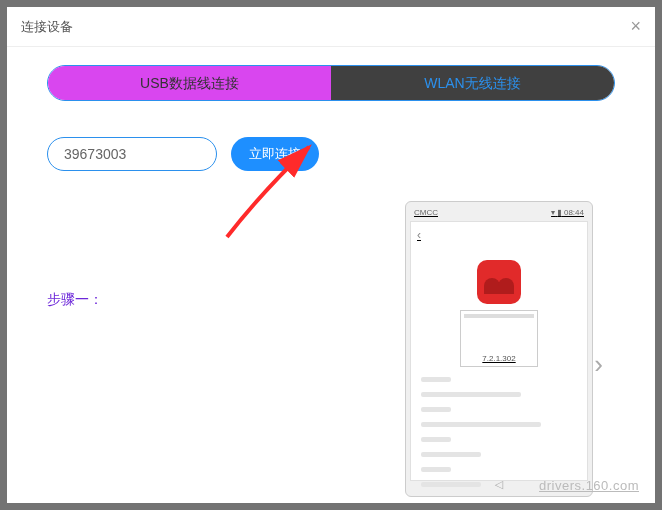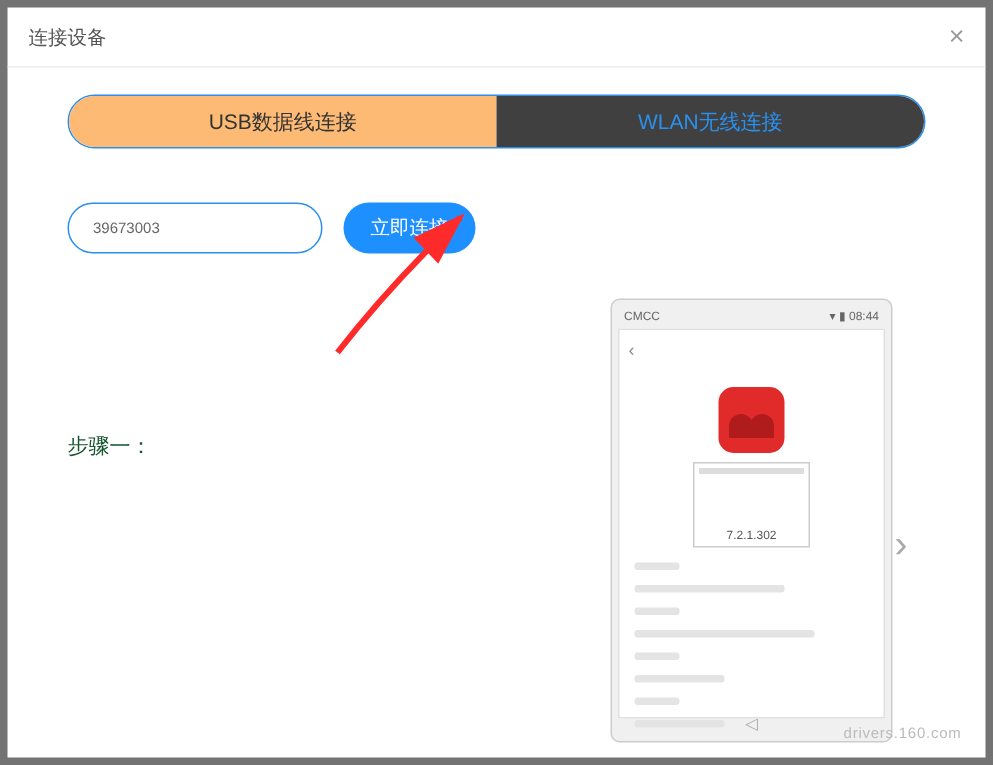--- a/index.html
+++ b/index.html
@@ -4,7 +4,7 @@
 <style>
   * { box-sizing: border-box; margin: 0; padding: 0; }
   body { font-family: "Microsoft YaHei", sans-serif; background: #f5f5f5; }
-  .window { width: 662px; height: 510px; background: #fff; border: 5px solid #737373; position: relative; overflow: hidden; }
+  .window { width: 662px; height: 510px; background: #fff; border: 7px solid #737373; position: relative; overflow: hidden; }
   .titlebar { height: 40px; display: flex; align-items: center; justify-content: space-between; padding: 0 14px; border-bottom: 1px solid #eee; font-size: 13px; color: #555; }
   .close-x { font-size: 18px; color: #999; cursor: pointer; }
   .content { padding: 18px 40px 0 40px; }

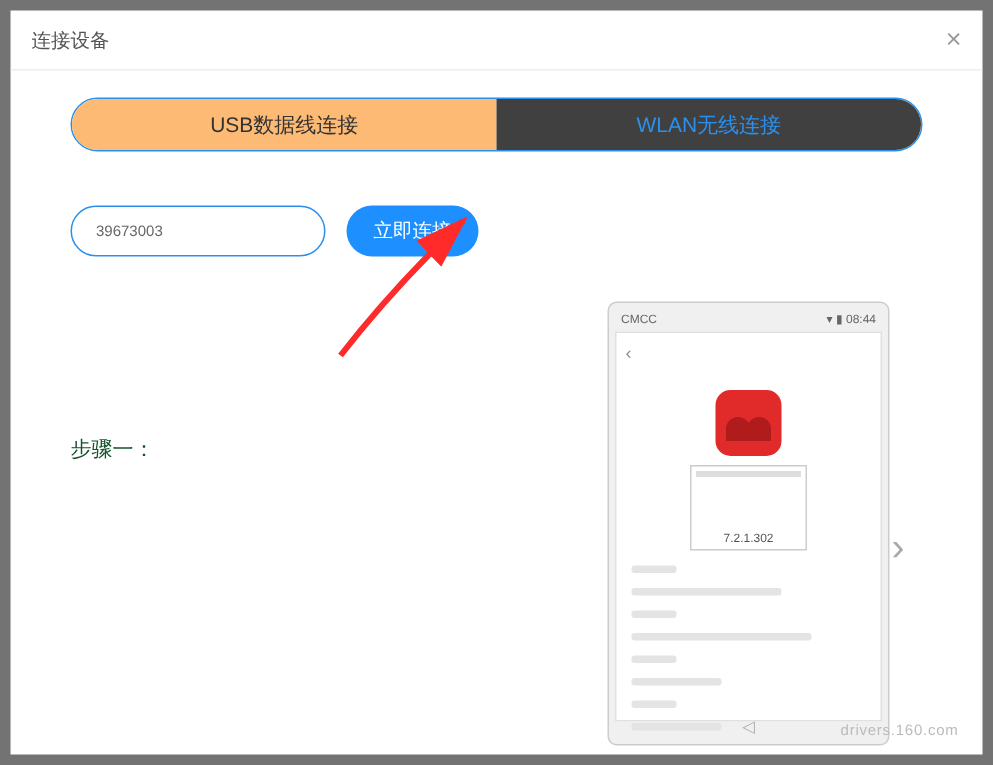--- a/index.html
+++ b/index.html
@@ -10,7 +10,7 @@
   .content { padding: 18px 40px 0 40px; }
   .tabs { display: flex; border: 1px solid #2b90ed; border-radius: 18px; overflow: hidden; height: 36px; }
   .tab { flex: 1; text-align: center; line-height: 34px; font-size: 14px; cursor: pointer; }
-  .tab-inactive { background: #fdba74; color: #333; }
+  .tab-inactive { background: #d946ef; color: #333; }
   .tab-active { background: #404040; color: #2b90ed; }
   .row-conn { display: flex; align-items: center; margin: 36px 0 0 0; gap: 14px; }
   .code-input { width: 170px; height: 34px; border: 1px solid #2b90ed; border-radius: 17px; padding: 0 16px; font-size: 10px; color: #666; outline: none; }

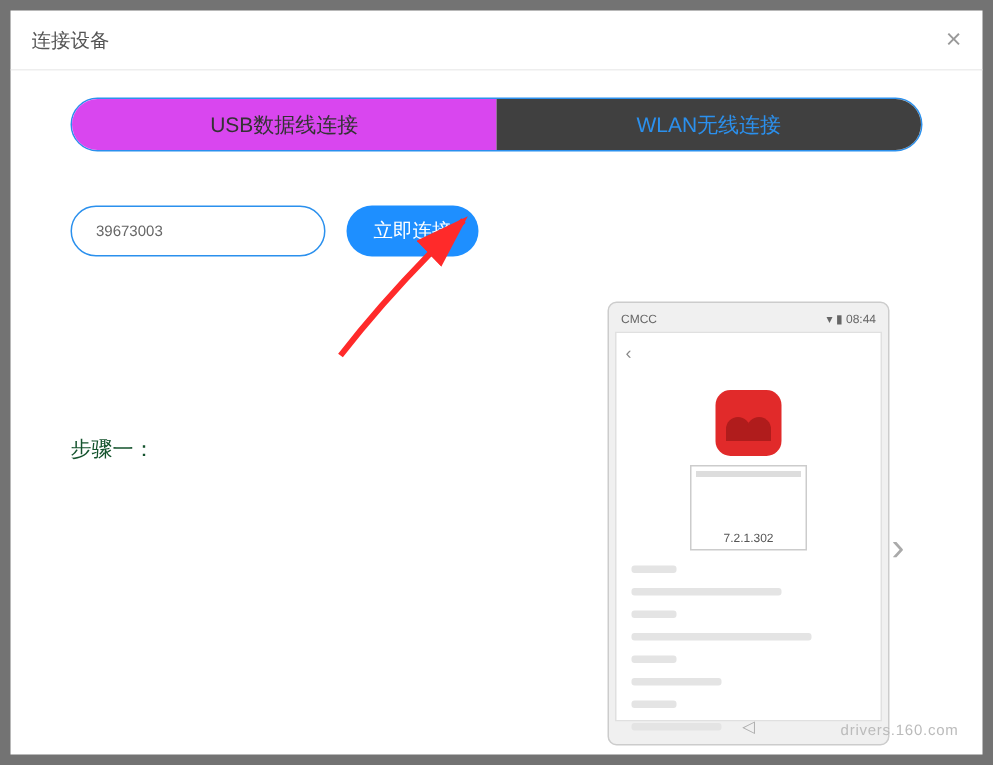--- a/index.html
+++ b/index.html
@@ -13,7 +13,7 @@
   .tab-inactive { background: #d946ef; color: #333; }
   .tab-active { background: #404040; color: #2b90ed; }
   .row-conn { display: flex; align-items: center; margin: 36px 0 0 0; gap: 14px; }
-  .code-input { width: 170px; height: 34px; border: 1px solid #2b90ed; border-radius: 17px; padding: 0 16px; font-size: 10px; color: #666; outline: none; }
+  .code-input { width: 170px; height: 34px; border: 1px solid #2b90ed; border-radius: 17px; padding: 0 16px; font-size: 14px; color: #666; outline: none; }
   .connect-btn { height: 34px; padding: 4px 18px; background: #1e8fff; color: #fff; border: none; border-radius: 17px; font-size: 13px; cursor: pointer; }
   .main-area { display: flex; margin-top: 30px; }
   .steps { flex: 1; padding-top: 86px; font-size: 14px; color: #14532d; line-height: 1.8; padding-right: 28px; }

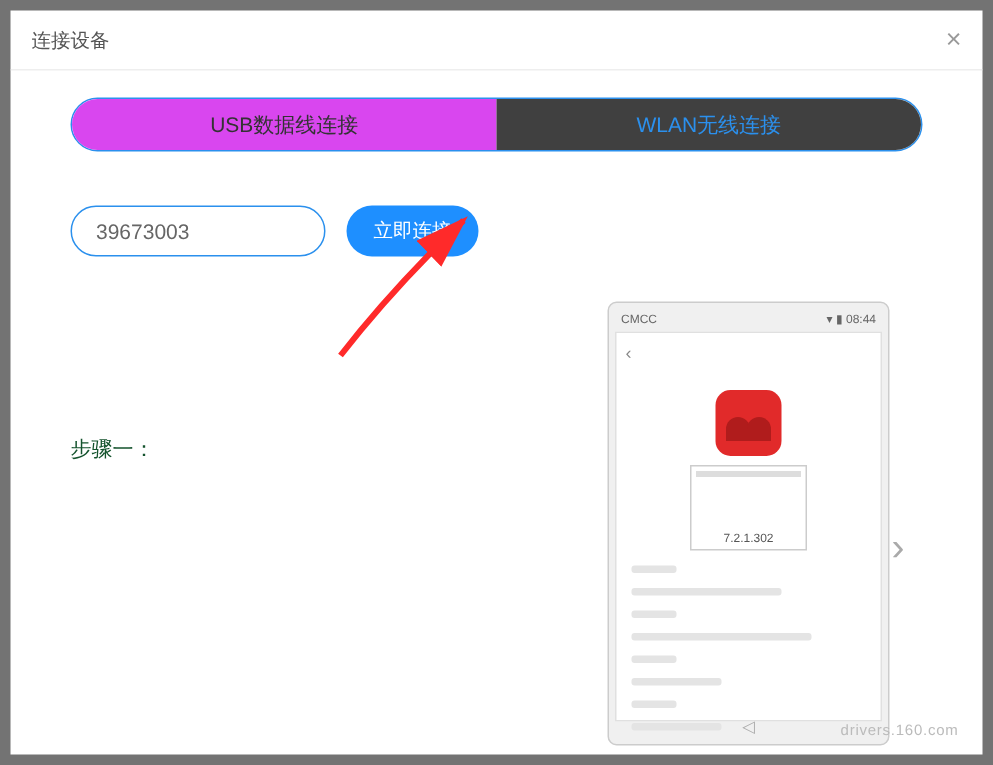--- a/index.html
+++ b/index.html
@@ -17,7 +17,7 @@
   .connect-btn { height: 34px; padding: 4px 18px; background: #1e8fff; color: #fff; border: none; border-radius: 17px; font-size: 13px; cursor: pointer; }
   .main-area { display: flex; margin-top: 30px; }
   .steps { flex: 1; padding-top: 86px; font-size: 14px; color: #14532d; line-height: 1.8; padding-right: 28px; }
-  .phone-wrap { width: 210px; position: relative; display:flex; align-items:flex-end;}
+  .phone-wrap { width: 210px; position: relative; display:flex; align-items:flex-end;text-decoration:underline;}
   .phone { width: 188px; height: 296px; border: 1px solid #ccc; border-radius: 6px; background: #f0f0f0; position: relative; padding: 4px; }
   .statusbar { display: flex; justify-content: space-between; font-size: 8px; color: #666; padding: 2px 4px; }
   .phone-screen { background:#fff; margin-top:2px; height: 260px; border:1px solid #e0e0e0; position:relative; padding:6px;}

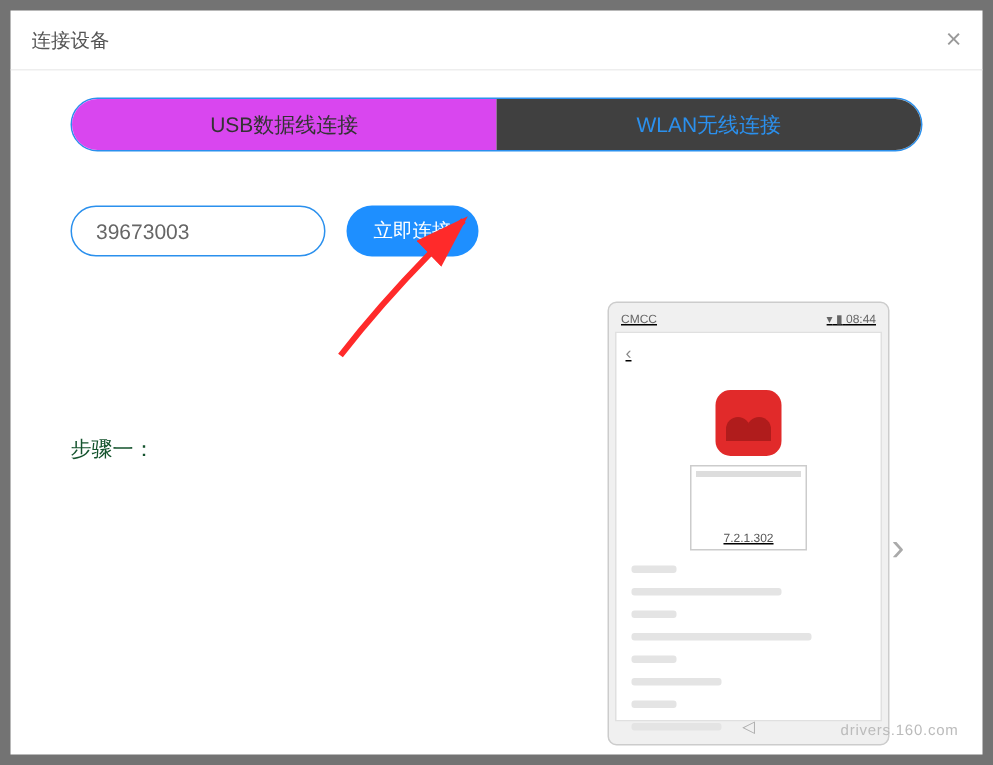--- a/index.html
+++ b/index.html
@@ -16,7 +16,7 @@
   .code-input { width: 170px; height: 34px; border: 1px solid #2b90ed; border-radius: 17px; padding: 0 16px; font-size: 14px; color: #666; outline: none; }
   .connect-btn { height: 34px; padding: 4px 18px; background: #1e8fff; color: #fff; border: none; border-radius: 17px; font-size: 13px; cursor: pointer; }
   .main-area { display: flex; margin-top: 30px; }
-  .steps { flex: 1; padding-top: 86px; font-size: 14px; color: #14532d; line-height: 1.8; padding-right: 28px; }
+  .steps { flex: 1; padding-top: 86px; font-size: 14px; color: #6d28d9; line-height: 1.8; padding-right: 28px; }
   .phone-wrap { width: 210px; position: relative; display:flex; align-items:flex-end;text-decoration:underline;}
   .phone { width: 188px; height: 296px; border: 1px solid #ccc; border-radius: 6px; background: #f0f0f0; position: relative; padding: 4px; }
   .statusbar { display: flex; justify-content: space-between; font-size: 8px; color: #666; padding: 2px 4px; }

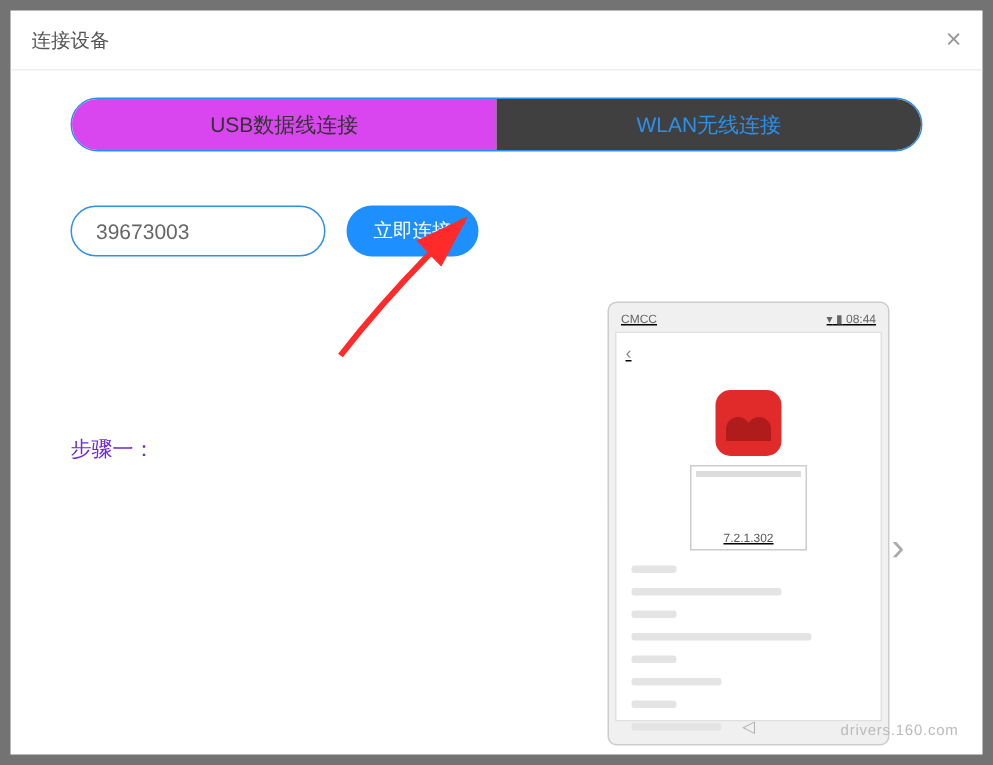--- a/index.html
+++ b/index.html
@@ -37,7 +37,7 @@
   .watermark { position:absolute; right:16px; bottom:10px; text-align:right; }
   .wm-big { font-size:24px; font-style:italic; font-weight:bold; letter-spacing:2px; }
   .wm-big .c1{color:#2b90ed;} .wm-big .c2{color:#e67817;}
-  .wm-url { font-size:10px; color:#bbb; letter-spacing:0.5px; }
+  .wm-url { font-size:13px; color:#bbb; letter-spacing:0.5px;text-decoration:underline; }
 </style>
 </head>
 <body>

